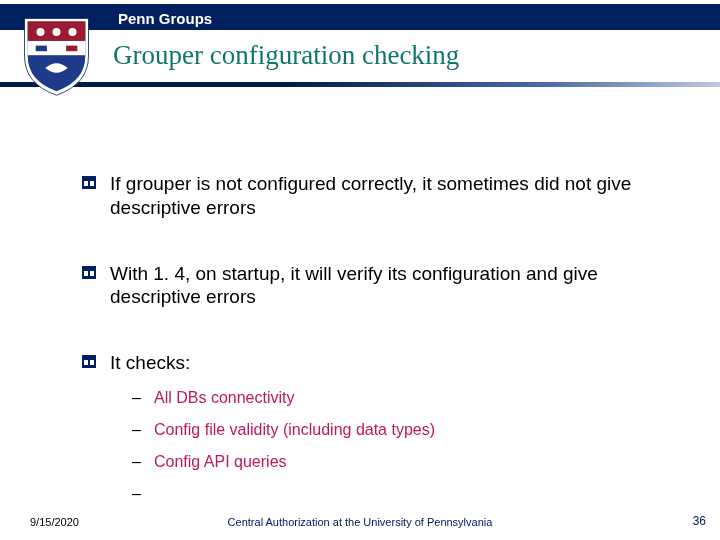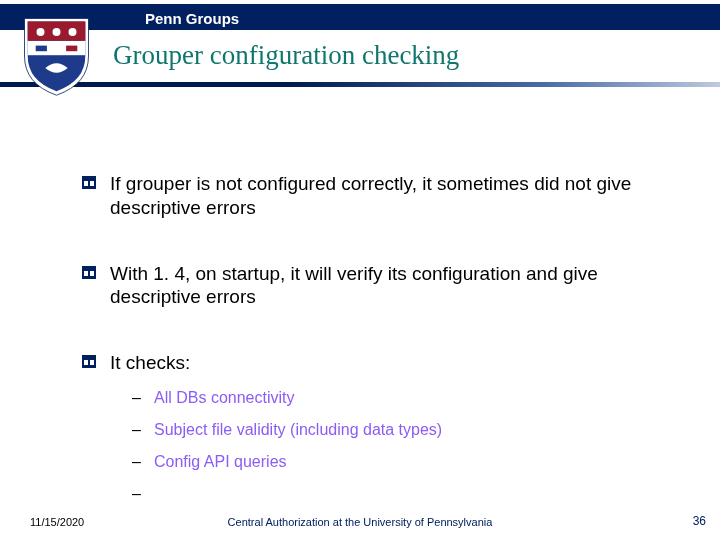--- a/index.html
+++ b/index.html
@@ -6,7 +6,7 @@
   html, body { width: 720px; height: 540px; font-family: Arial, Helvetica, sans-serif; background: #fff; overflow: hidden; }
   .slide { position: relative; width: 720px; height: 540px; }
   .top-bar { position: absolute; top: 4px; left: 0; right: 0; height: 26px; background: #002060; }
-  .top-bar-label { position: absolute; top: 6px; left: 118px; color: #fff; font-size: 15px; font-weight: bold; margin-left: 27px; }
+  .top-bar-label { position: absolute; top: 6px; left: 118px; color: #fff; font-size: 15px; font-weight: bold; }
   .title { position: absolute; top: 40px; left: 113px; font-size: 27px; color: #0f766e; font-family: "Times New Roman", serif; }
   .title-underline { position: absolute; top: 82px; left: -4px; right: -4px; height: 5px;
     background: linear-gradient(to right, #001a4d 0%, #001a4d 40%, #4a6aa5 75%, #c0cce0 100%); }

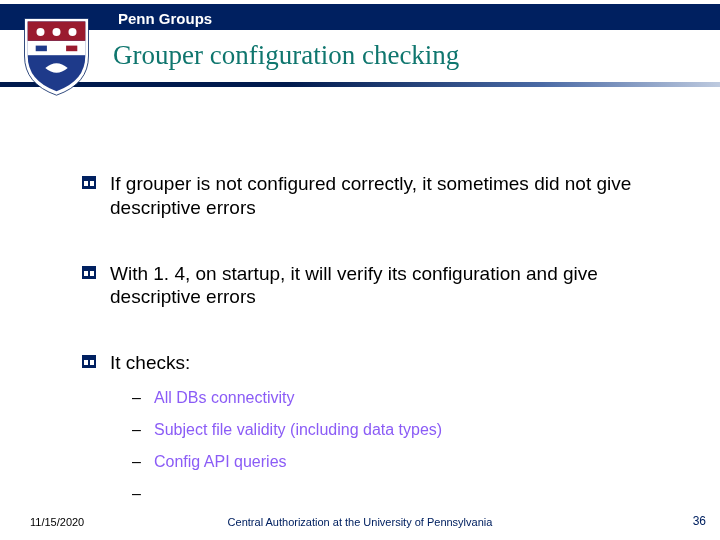--- a/index.html
+++ b/index.html
@@ -19,7 +19,7 @@
   .sub-list { margin-top: 6px; margin-left: 50px; }
   .sub-row { display: flex; align-items: baseline; margin-top: 14px; margin-bottom: 8px; }
   .sub-dash { flex: 0 0 auto; width: 14px; font-size: 16px; color: #000; margin-right: 8px; }
-  .sub-text { font-size: 16px; color: #8b5cf6; text-align: center; }
+  .sub-text { font-size: 16px; color: #be185d; text-align: center; }
   .footer-date { position: absolute; bottom: 12px; left: 30px; font-size: 11px; color: #000; }
   .footer-center { position: absolute; bottom: 12px; left: 0; right: 0; text-align: center; font-size: 11px; color: #002060; }
   .footer-page { position: absolute; bottom: 12px; right: 14px; font-size: 12px; color: #002060; }

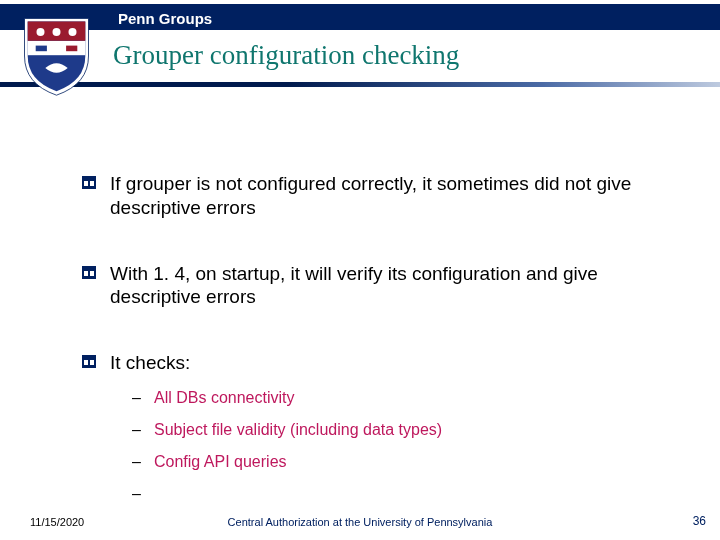--- a/index.html
+++ b/index.html
@@ -93,7 +93,7 @@
       </div>
       <div class="sub-row">
         <span class="sub-dash">–</span>
-        <span class="sub-text">Subject file validity (including data types)</span>
+        <span class="sub-text">Config file validity (including data types)</span>
       </div>
       <div class="sub-row">
         <span class="sub-dash">–</span>

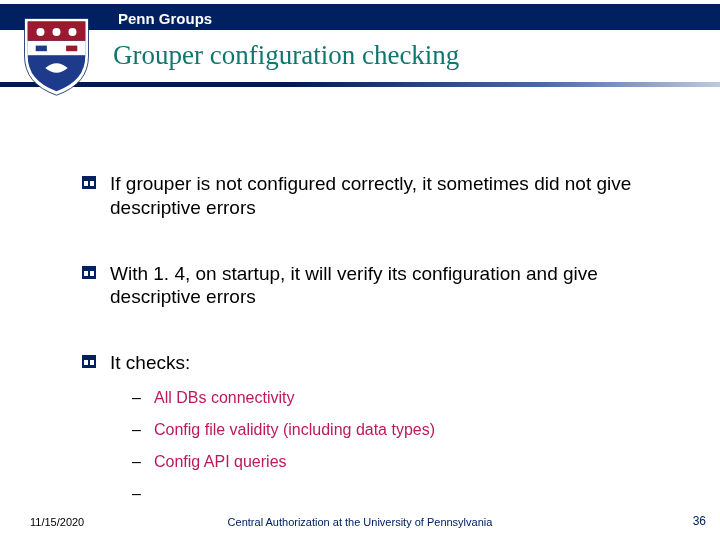--- a/index.html
+++ b/index.html
@@ -106,7 +106,7 @@
 
   </div>
 
-  <div class="footer-date">11/15/2020</div>
+  <div class="footer-date">9/15/2020</div>
   <div class="footer-center">Central Authorization at the University of Pennsylvania</div>
   <div class="footer-page">36</div>
 

